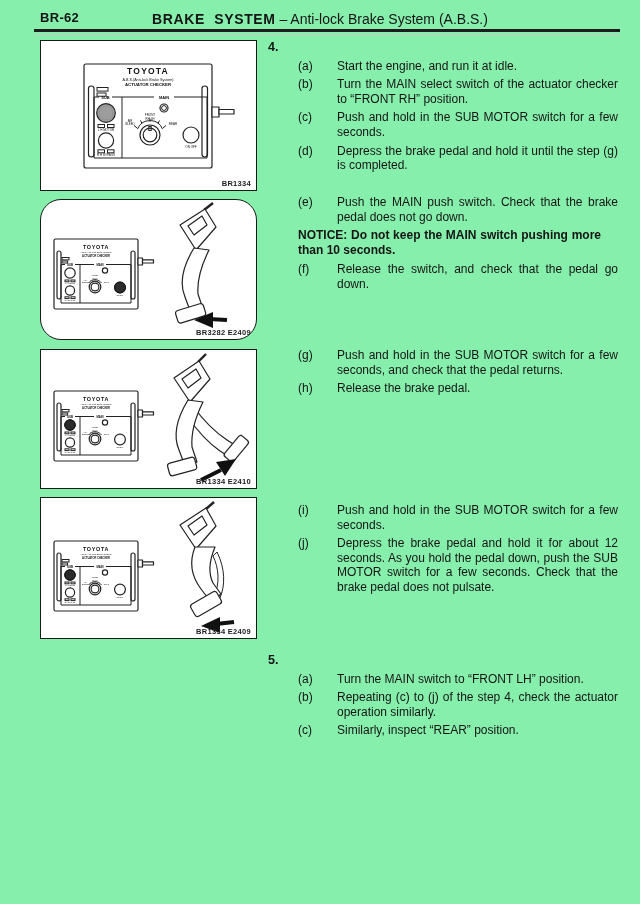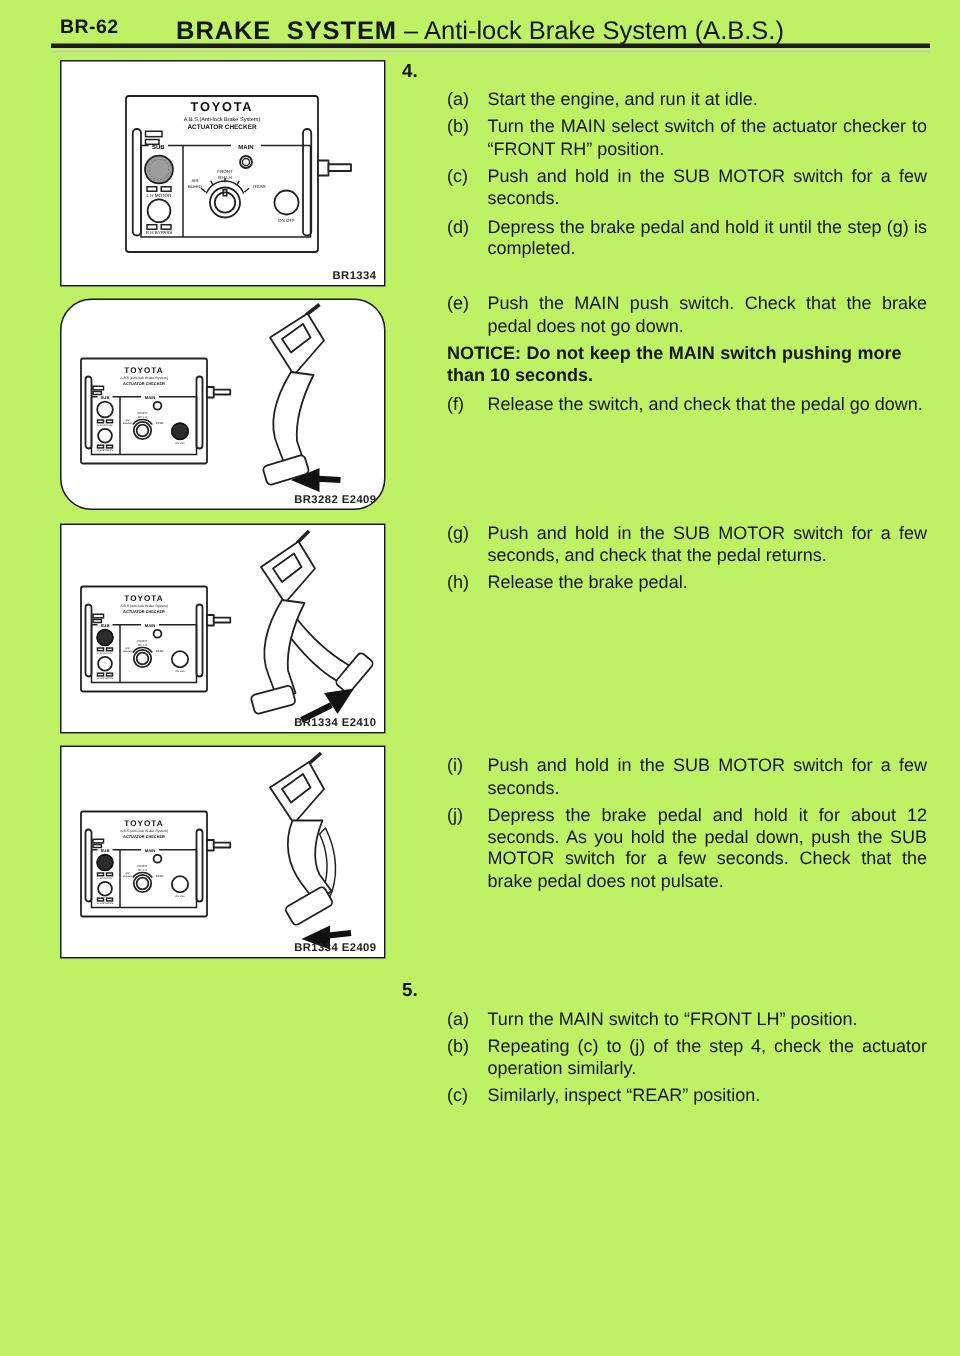--- a/index.html
+++ b/index.html
@@ -3,7 +3,7 @@
 <meta charset="utf-8">
 <style>
   html,body{margin:0;padding:0;background:#fff;}
-  #page{position:relative;width:640px;height:904px;background:#bef264;overflow:hidden;
+  #page{position:relative;width:640px;height:904px;background:#86efac;overflow:hidden;
         font-family:"Liberation Sans", sans-serif;color:#151515;}
   
   .page-num{position:absolute;left:40px;top:10px;font-size:13px;font-weight:bold;letter-spacing:.3px;}

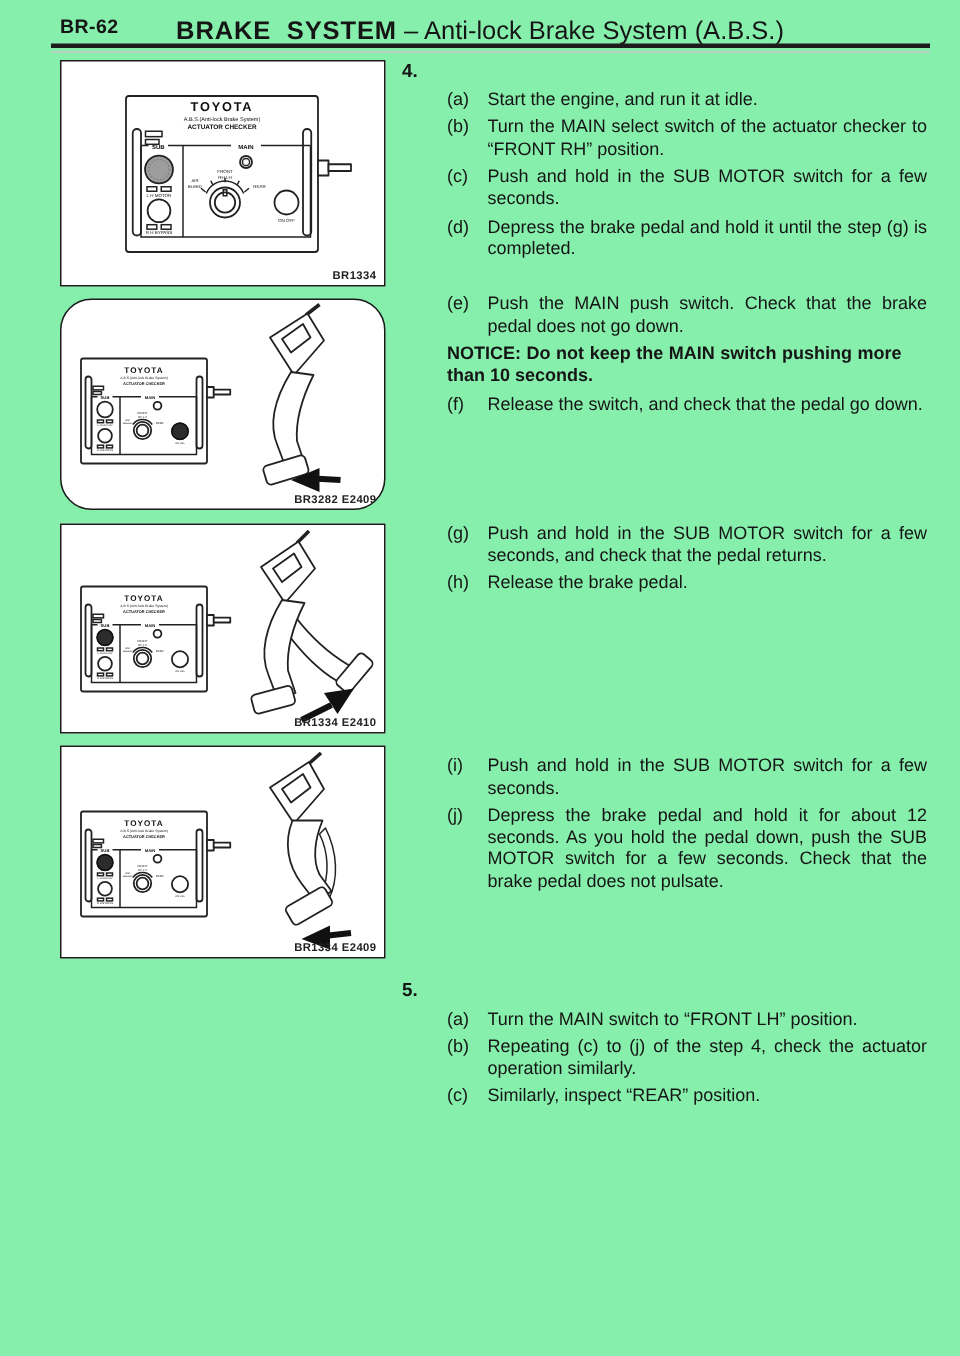--- a/index.html
+++ b/index.html
@@ -7,7 +7,7 @@
         font-family:"Liberation Sans", sans-serif;color:#151515;}
   
   .page-num{position:absolute;left:40px;top:10px;font-size:13px;font-weight:bold;letter-spacing:.3px;}
-  .header-title{position:absolute;left:0;right:0;top:11px;text-align:center;font-size:17px;}
+  .header-title{position:absolute;left:0;right:0;top:11px;text-align:center;font-size:14px;}
   .header-title b{letter-spacing:.6px;word-spacing:5px;}
   .rule-thick{position:absolute;left:34px;top:29px;width:586px;height:3px;background:#1c1c1c;}
   .rule-thin{position:absolute;left:34px;top:34px;width:586px;height:1px;background:#c9c9c9;}

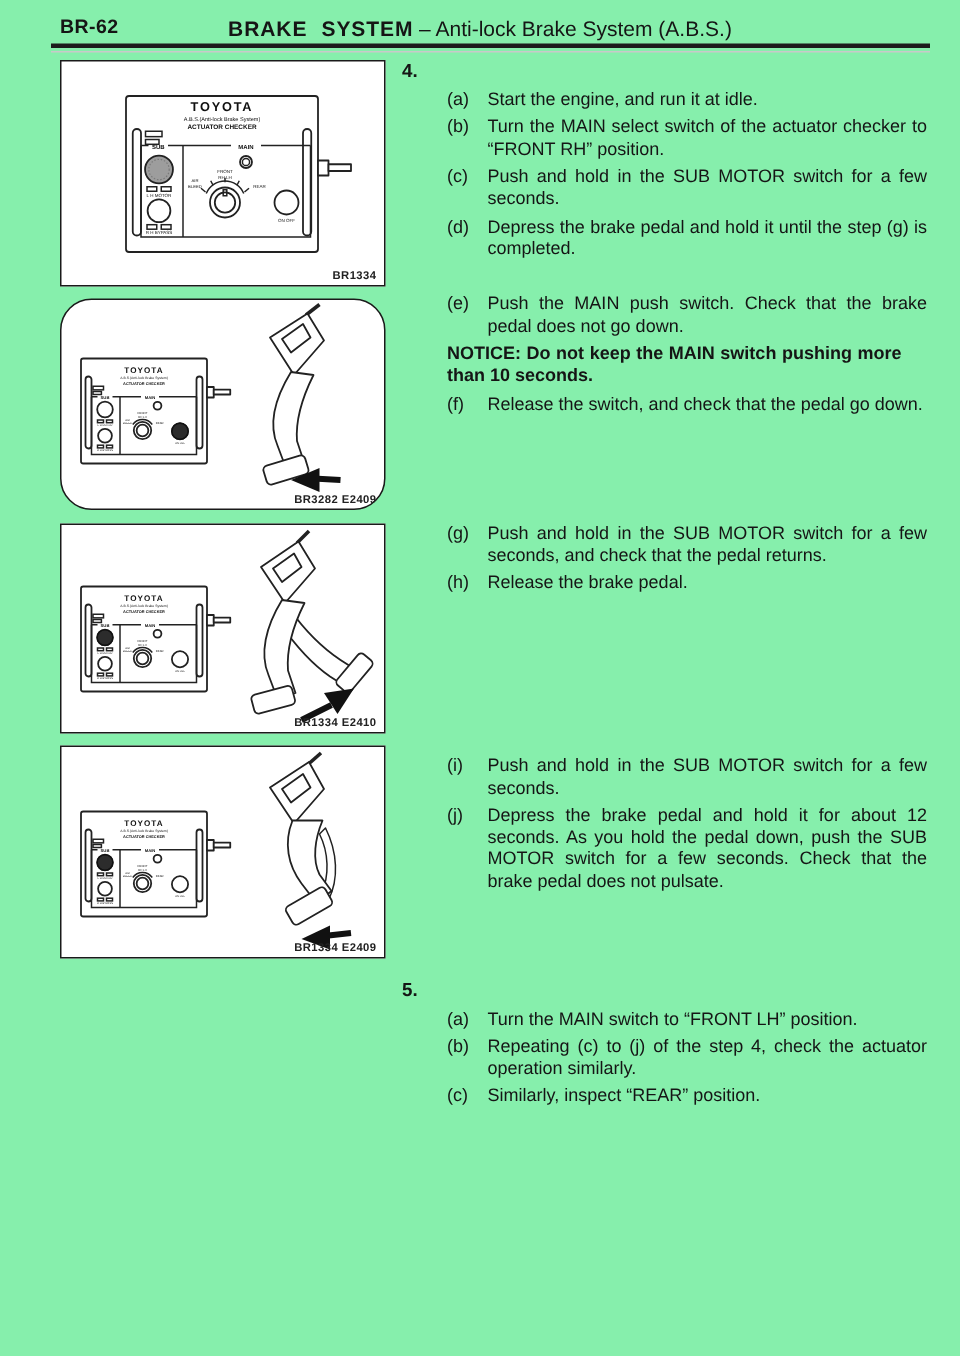--- a/index.html
+++ b/index.html
@@ -29,7 +29,7 @@
   .step-title{letter-spacing:.3px;word-spacing:4px;}
   .item{display:flex;margin:0 0 4px 30px;}
   .item-label{width:27px;flex:none;}
-  .item-text{flex:1;text-align:justify;}
+  .item-text{flex:1;text-align:justify;margin-left:12px;}
   .notice{font-weight:bold;margin:1px 17px 5px 30px;text-align:justify;}
 </style>
 </head>

